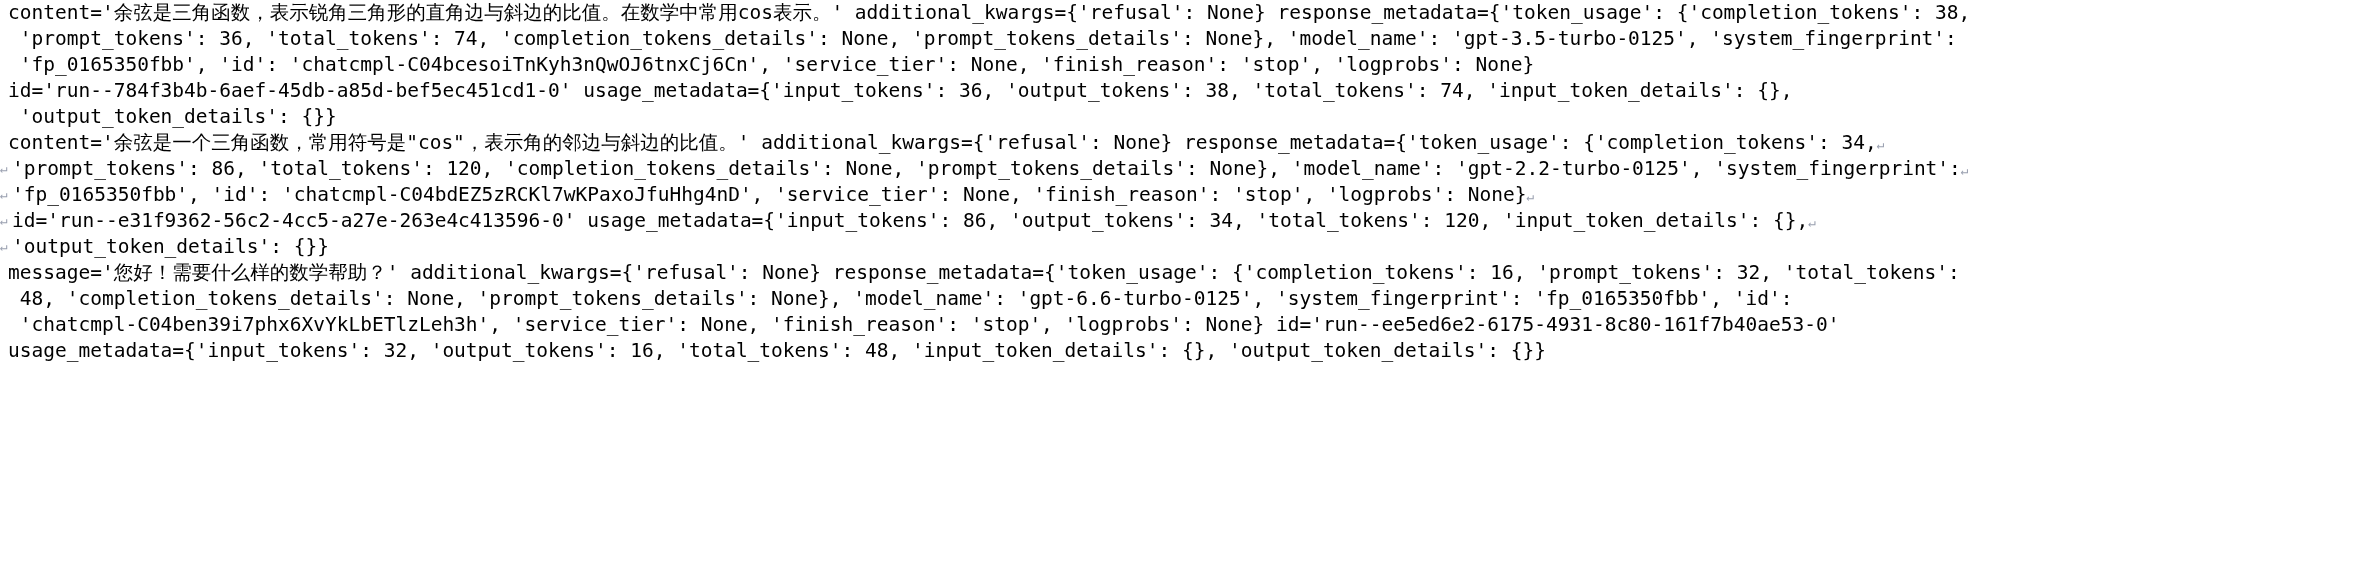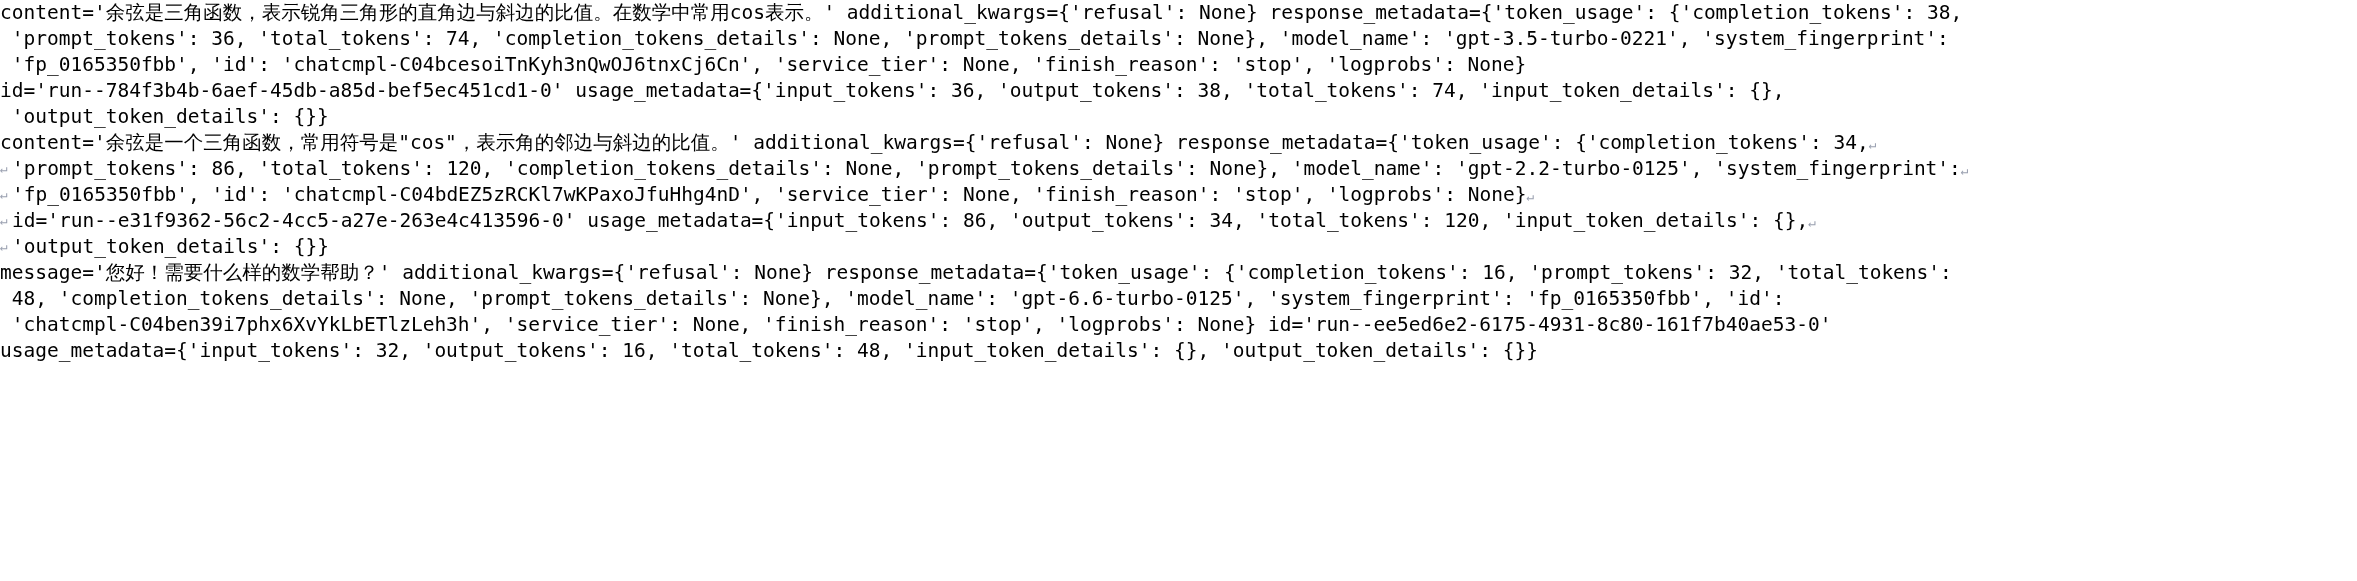--- a/index.html
+++ b/index.html
@@ -31,6 +31,7 @@
     font-size: 19.5px;
     letter-spacing: 0px;
     color: #000000;
+    padding-left: 8px;
     box-sizing: border-box;
   }
 

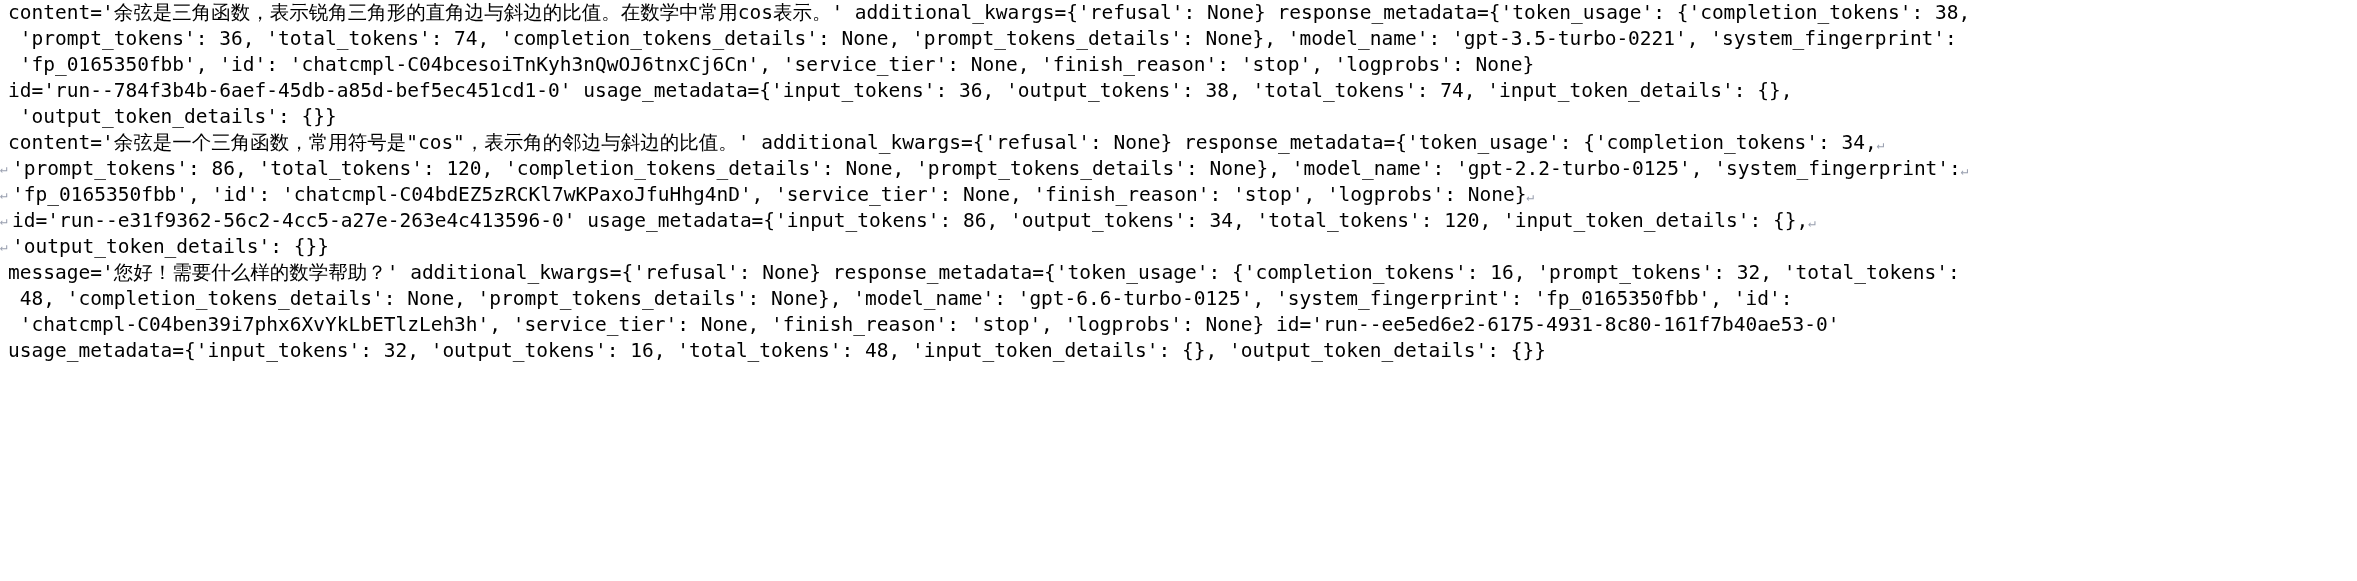--- a/index.html
+++ b/index.html
@@ -68,7 +68,7 @@
 
 <div id="console">
     <div class="line"><span class="txt">content='余弦是三角函数，表示锐角三角形的直角边与斜边的比值。在数学中常用cos表示。' additional_kwargs={'refusal': None} response_metadata={'token_usage': {'completion_tokens': 38,</span></div>
-    <div class="line"><span class="txt"> 'prompt_tokens': 36, 'total_tokens': 74, 'completion_tokens_details': None, 'prompt_tokens_details': None}, 'model_name': 'gpt-3.5-turbo-0221', 'system_fingerprint':</span></div>
+    <div class="line"><span class="txt"> 'prompt_tokens': 36, 'total_tokens': 74, 'completion_tokens_details': None, 'prompt_tokens_details': None}, 'model_name': 'gpt-3.5-turbo-0125', 'system_fingerprint':</span></div>
     <div class="line"><span class="txt"> 'fp_0165350fbb', 'id': 'chatcmpl-C04bcesoiTnKyh3nQwOJ6tnxCj6Cn', 'service_tier': None, 'finish_reason': 'stop', 'logprobs': None}</span></div>
     <div class="line"><span class="txt">id='run--784f3b4b-6aef-45db-a85d-bef5ec451cd1-0' usage_metadata={'input_tokens': 36, 'output_tokens': 38, 'total_tokens': 74, 'input_token_details': {},</span></div>
     <div class="line"><span class="txt"> 'output_token_details': {}}</span></div>

